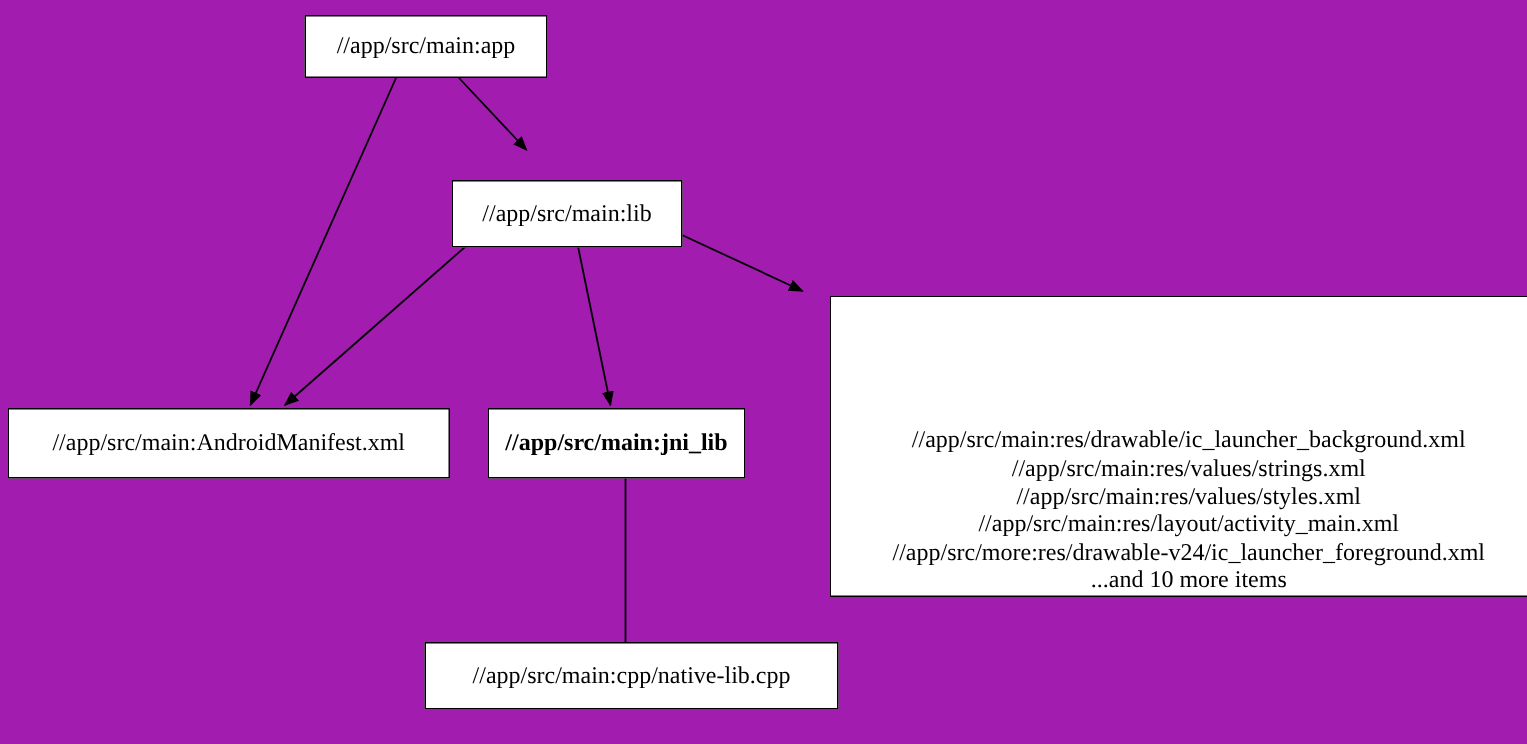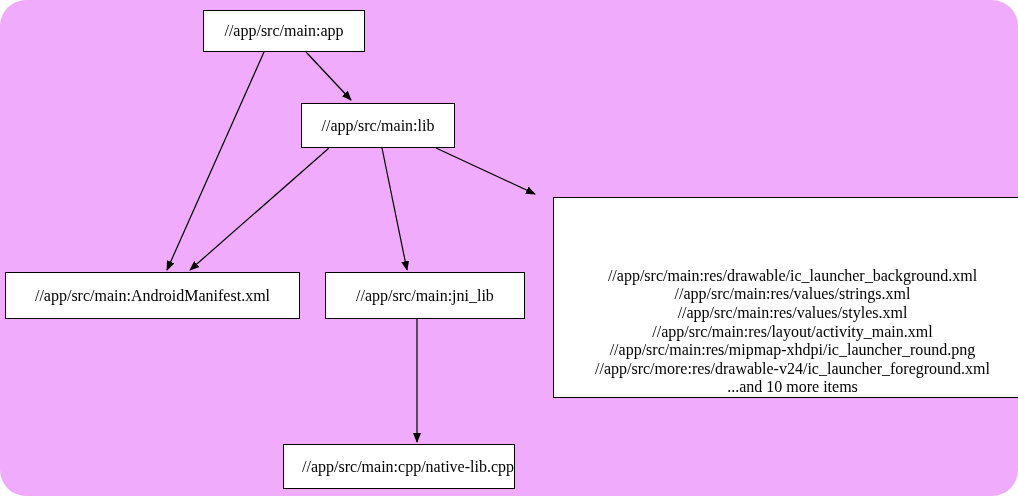--- a/index.html
+++ b/index.html
@@ -11,11 +11,10 @@
     position: relative;
     width: 1018px;
     height: 496px;
-    background: #f0abfc;
+    background: #a21caf;
     font-family: "Liberation Serif", serif;
     color: #000000;
     overflow: hidden;
-    border-radius: 26px;
   }
   .edges {
     position: absolute;

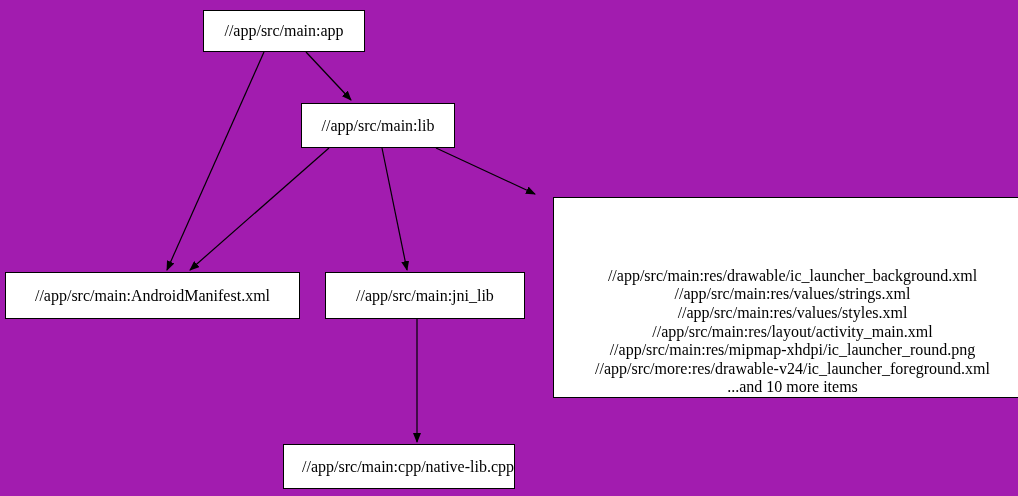--- a/index.html
+++ b/index.html
@@ -65,7 +65,7 @@
     <span>//app/src/main:app</span>
   </div>
 
-  <div class="node" style="left:301px; top:103px; width:154px; height:45px;font-family:Liberation Serif, serif;">
+  <div class="node" style="left:301px; top:120px; width:154px; height:45px;font-family:Liberation Serif, serif;">
     <span>//app/src/main:lib</span>
   </div>
 

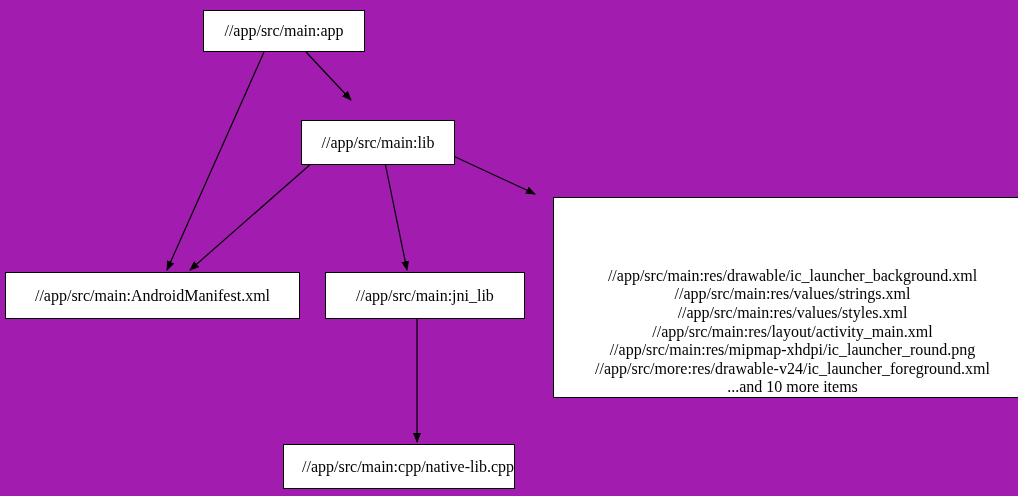--- a/index.html
+++ b/index.html
@@ -73,7 +73,7 @@
     <span>//app/src/main:AndroidManifest.xml</span>
   </div>
 
-  <div class="node" style="left:325px; top:272px; width:200px; height:47px;">
+  <div class="node" style="left:325px; top:272px; width:172px; height:47px;font-weight:bold;">
     <span>//app/src/main:jni_lib</span>
   </div>
 

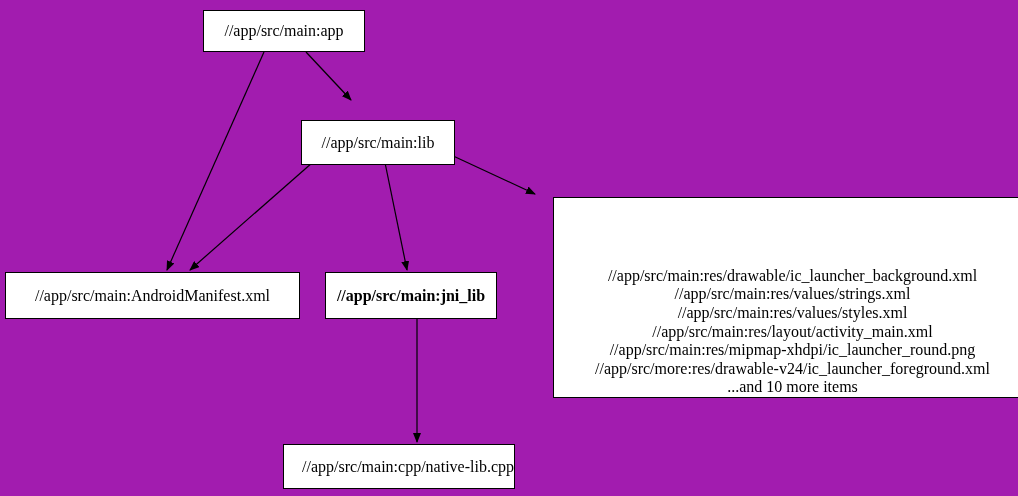--- a/index.html
+++ b/index.html
@@ -82,7 +82,6 @@
     <div>//app/src/main:res/values/strings.xml</div>
     <div>//app/src/main:res/values/styles.xml</div>
     <div>//app/src/main:res/layout/activity_main.xml</div>
-    <div>//app/src/main:res/mipmap-xhdpi/ic_launcher_round.png</div>
     <div>//app/src/more:res/drawable-v24/ic_launcher_foreground.xml</div>
     <div>...and 10 more items</div>
   </div>

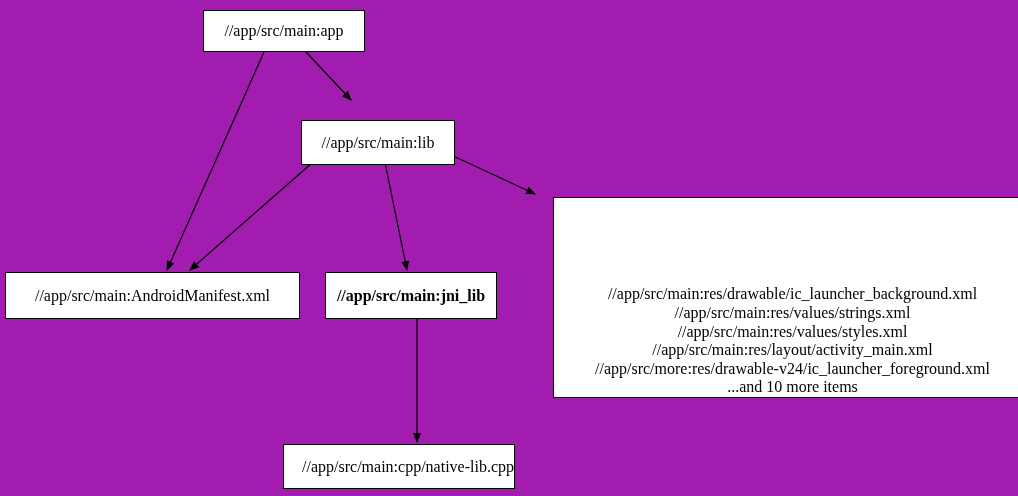--- a/index.html
+++ b/index.html
@@ -86,7 +86,7 @@
     <div>...and 10 more items</div>
   </div>
 
-  <div class="node" style="left:283px; top:444px; width:232px; height:45px;justify-content:flex-end;">
+  <div class="node" style="left:283px; top:428px; width:276px; height:45px;">
     <span>//app/src/main:cpp/native-lib.cpp</span>
   </div>
 

